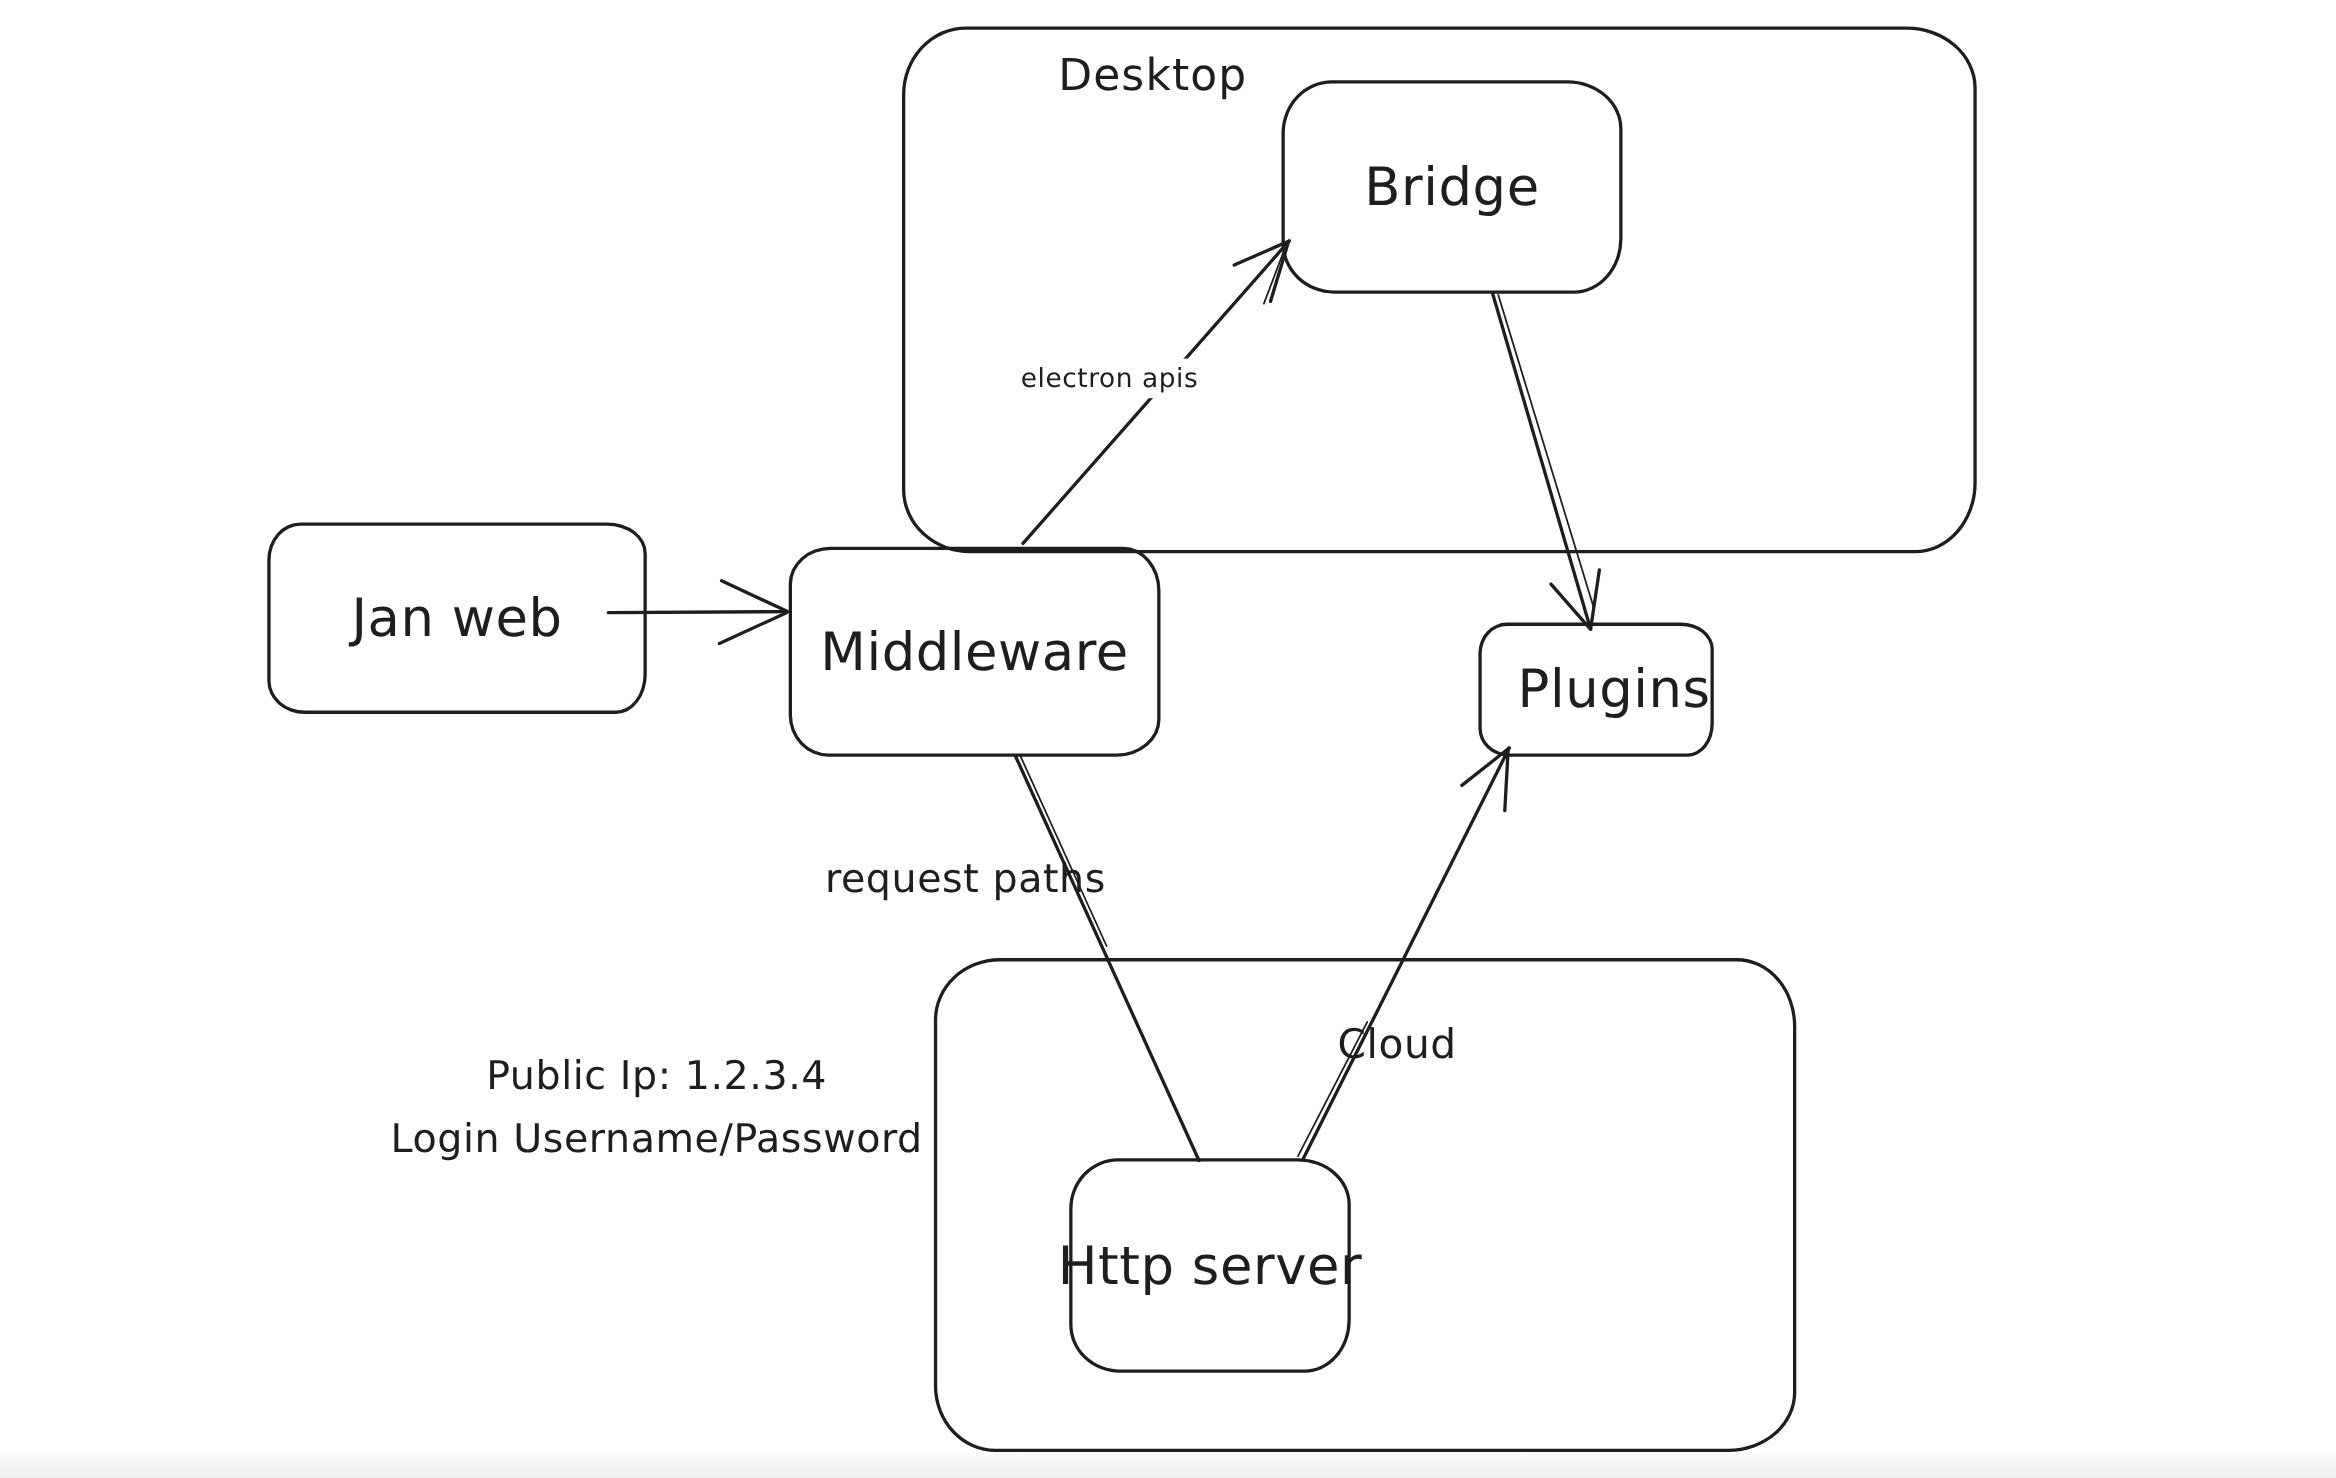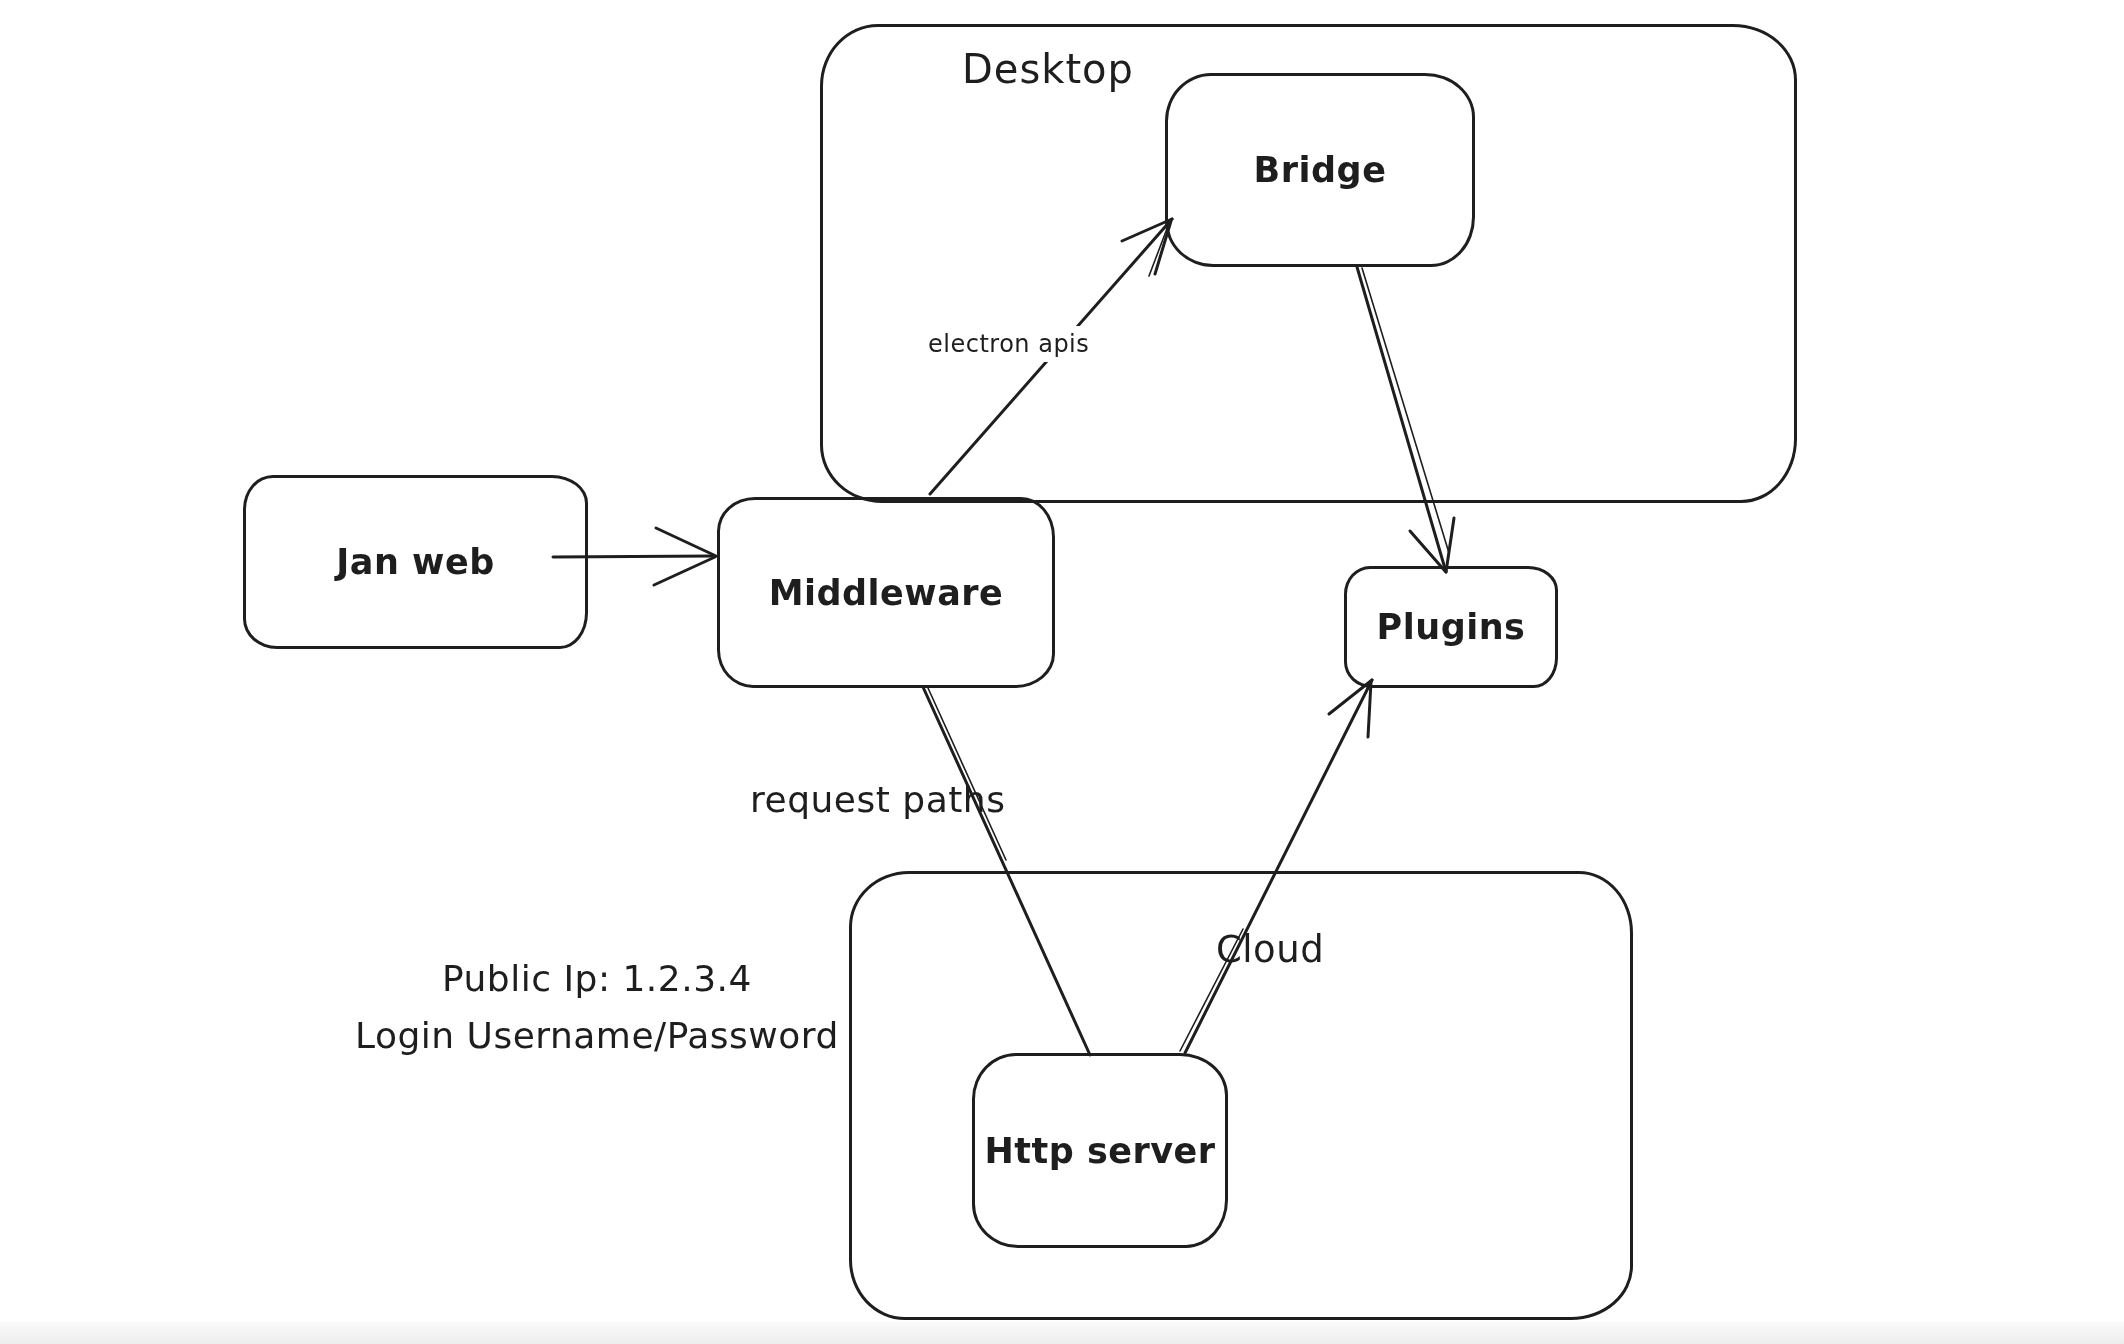--- a/index.html
+++ b/index.html
@@ -24,7 +24,7 @@
   svg.edges path{pointer-events:stroke;}
   .floating-label{position:absolute;z-index:4;white-space:nowrap;text-align:center;}
   .node-label{
-    font-size:35px;letter-spacing:0.5px;white-space:nowrap;font-weight:bold;
+    font-size:48px;letter-spacing:0.5px;white-space:nowrap;
   }
   
   #desktop{left:820px;top:24px;width:977px;height:479px;

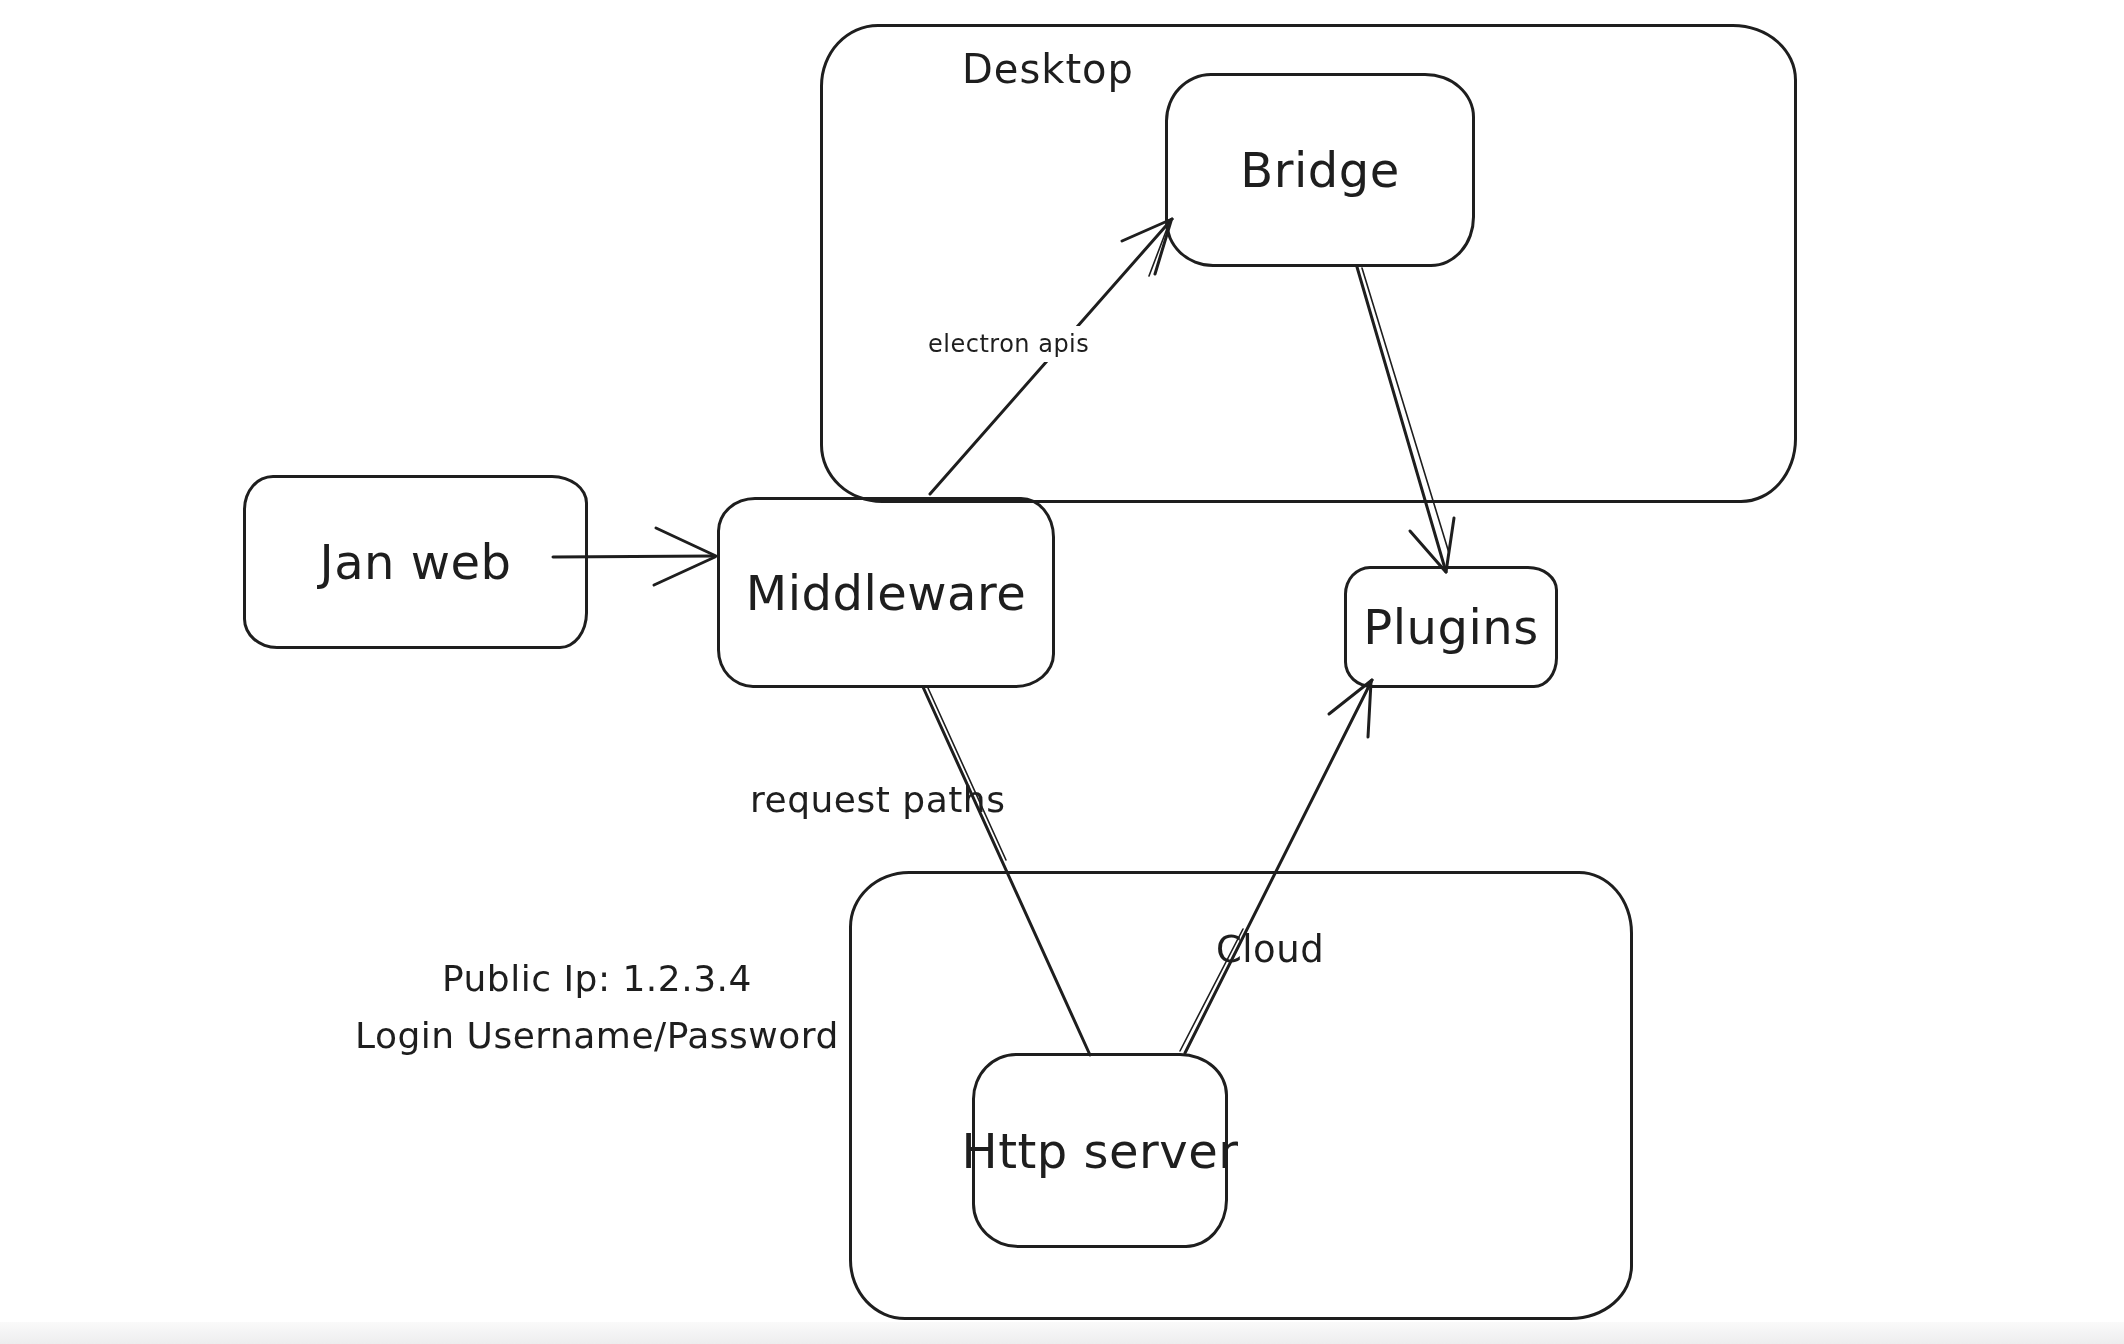--- a/index.html
+++ b/index.html
@@ -38,7 +38,7 @@
   #bridge{left:1165px;top:73px;width:310px;height:194px;
     border-radius:46px 50px 44px 48px / 48px 44px 50px 46px;}
   #plugins{left:1344px;top:566px;width:214px;height:122px;
-    border-radius:26px 30px 24px 28px / 28px 24px 30px 26px;}
+    border-radius:26px 30px 24px 28px / 28px 24px 30px 26px;justify-content:flex-end;}
   #http-server{left:972px;top:1053px;width:256px;height:195px;
     border-radius:44px 48px 42px 46px / 46px 42px 48px 44px;}
   

